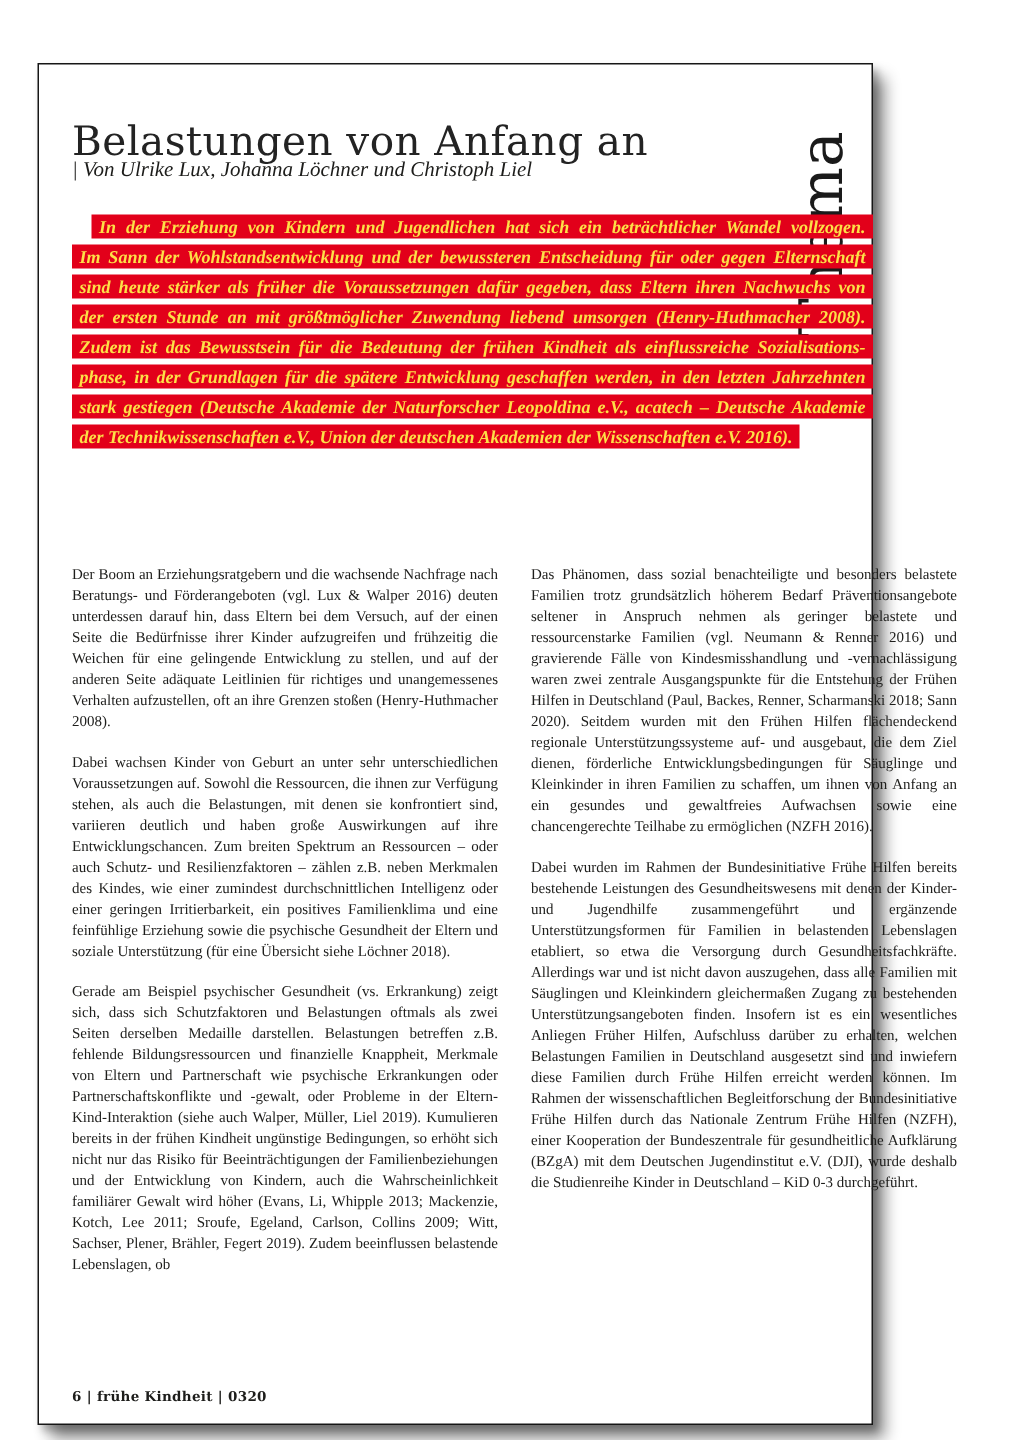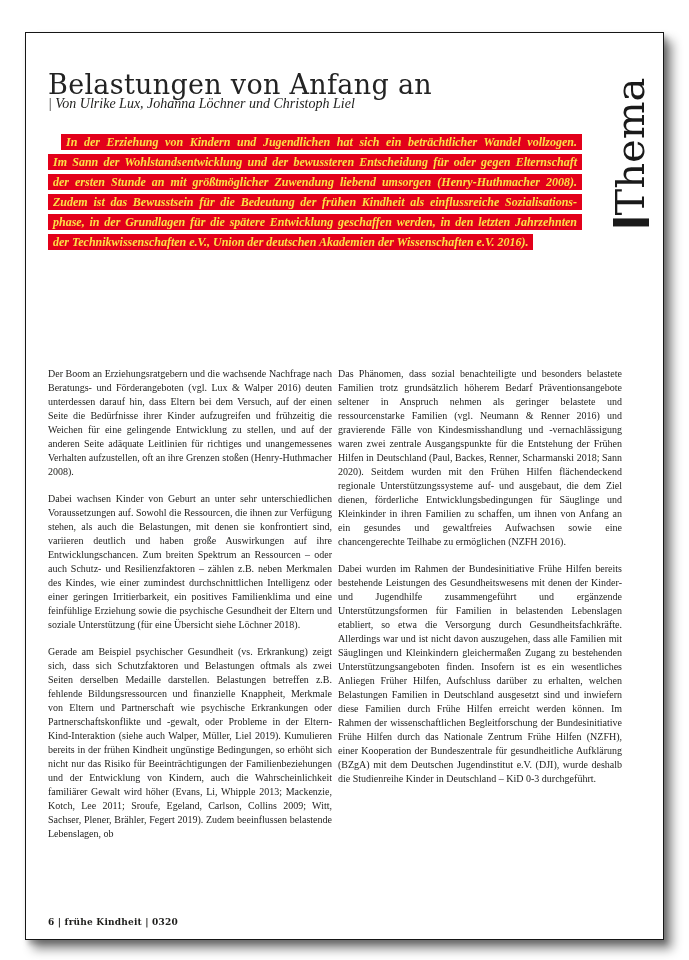--- a/index.html
+++ b/index.html
@@ -14,8 +14,8 @@
     overflow: hidden;
   }
   .page {
-    position: absolute; left: 25px; top: 32px;
-    width: 639px; height: 908px;
+    position: absolute; left: 25px; top: 42px;
+    width: 557px; height: 908px;
     background: #ffffff;
     border: 1.5px solid #161616;
     box-shadow: 8px 9px 10px rgba(0,0,0,0.45), 3px 4px 5px rgba(0,0,0,0.25);

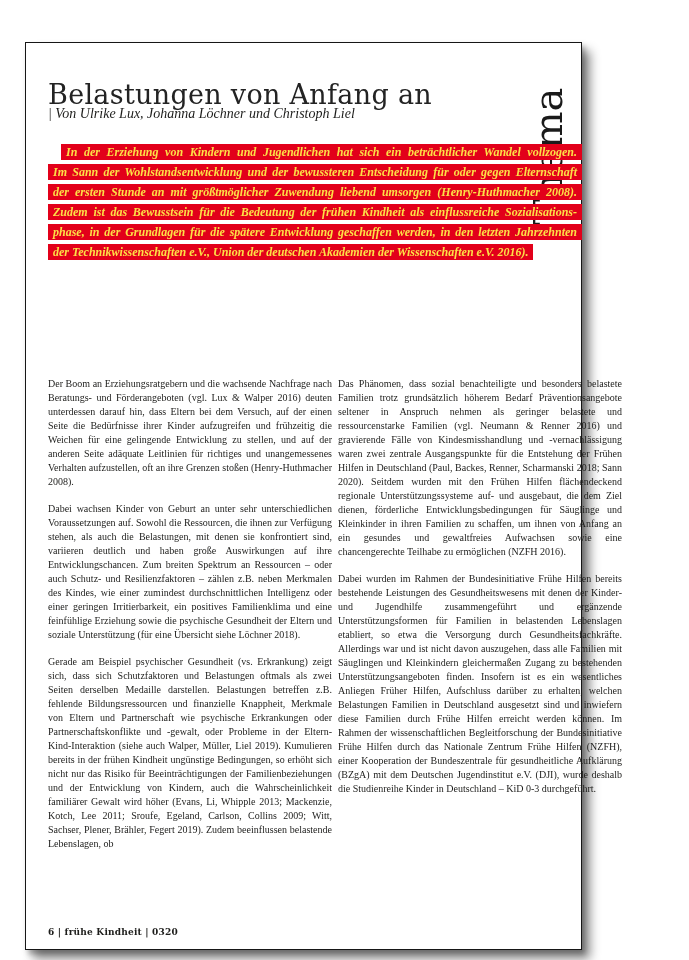--- a/index.html
+++ b/index.html
@@ -106,6 +106,7 @@
   <div class="abstract">
     <div class="abstract-line first"><span>In der Erziehung von Kindern und Jugendlichen hat sich ein beträchtlicher Wandel vollzogen.</span></div>
     <div class="abstract-line just"><span>Im Sann der Wohlstandsentwicklung und der bewussteren Entscheidung für oder gegen Elternschaft</span></div>
+    <div class="abstract-line just"><span>sind heute stärker als früher die Voraussetzungen dafür gegeben, dass Eltern ihren Nachwuchs von</span></div>
     <div class="abstract-line just"><span>der ersten Stunde an mit größtmöglicher Zuwendung liebend umsorgen (Henry-Huthmacher 2008).</span></div>
     <div class="abstract-line just"><span>Zudem ist das Bewusstsein für die Bedeutung der frühen Kindheit als einflussreiche Sozialisations-</span></div>
     <div class="abstract-line just"><span>phase, in der Grundlagen für die spätere Entwicklung geschaffen werden, in den letzten Jahrzehnten</span></div>

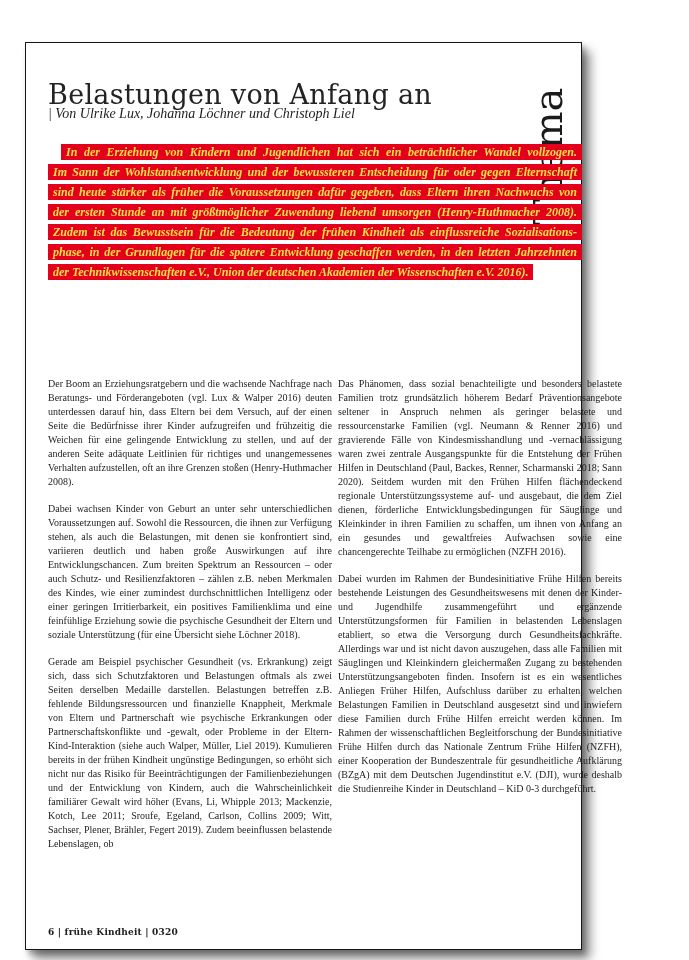--- a/index.html
+++ b/index.html
@@ -110,6 +110,7 @@
     <div class="abstract-line just"><span>der ersten Stunde an mit größtmöglicher Zuwendung liebend umsorgen (Henry-Huthmacher 2008).</span></div>
     <div class="abstract-line just"><span>Zudem ist das Bewusstsein für die Bedeutung der frühen Kindheit als einflussreiche Sozialisations-</span></div>
     <div class="abstract-line just"><span>phase, in der Grundlagen für die spätere Entwicklung geschaffen werden, in den letzten Jahrzehnten</span></div>
+    <div class="abstract-line just"><span>stark gestiegen (Deutsche Akademie der Naturforscher Leopoldina e.V., acatech – Deutsche Akademie</span></div>
     <div class="abstract-line last"><span>der Technikwissenschaften e.V., Union der deutschen Akademien der Wissenschaften e.V. 2016).</span></div>
   </div>
 

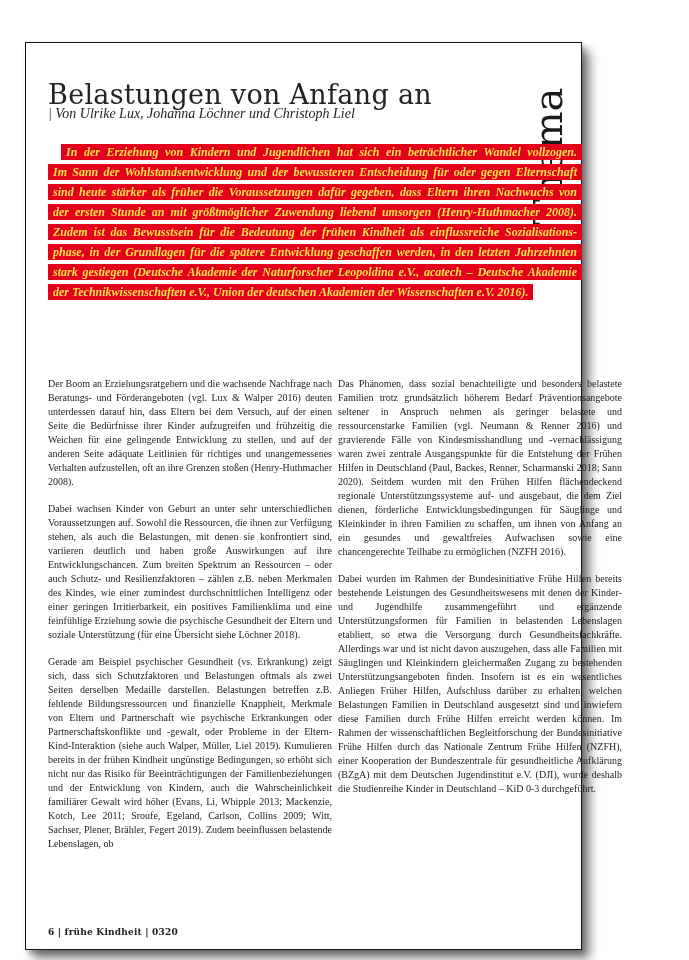--- a/index.html
+++ b/index.html
@@ -69,7 +69,7 @@
   .columns {
     position: absolute; top: 334px; left: 22px;
     width: 590px; height: 552px;
-    display: flex; gap: 6px;
+    display: flex; gap: 22px;
     overflow: hidden;
   }
   .col {

